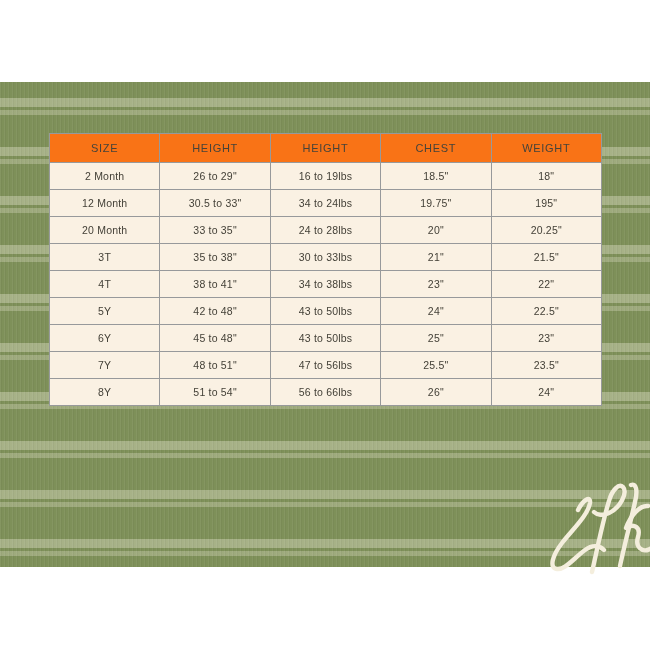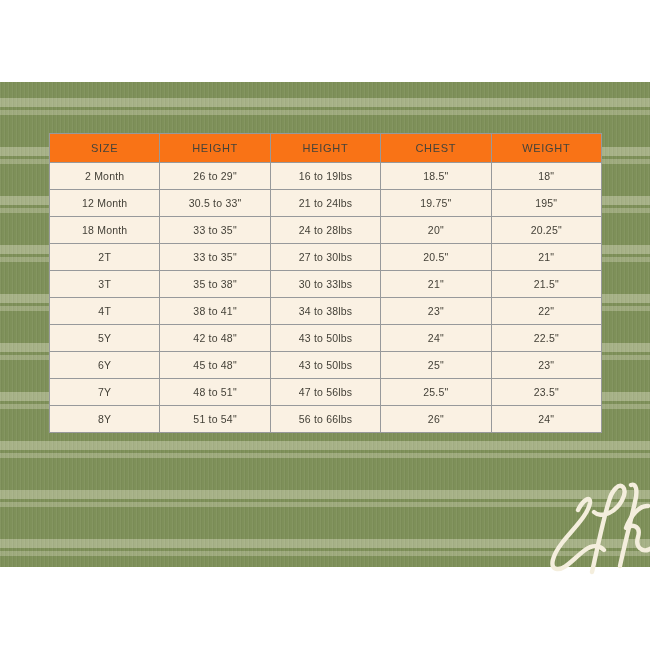--- a/index.html
+++ b/index.html
@@ -106,7 +106,7 @@
       <tr>
     <td>12 Month</td>
     <td>30.5 to 33"</td>
-    <td>21 to 24lbs</td>
+    <td>34 to 24lbs</td>
     <td>19.75"</td>
     <td>195"</td>
   </tr>

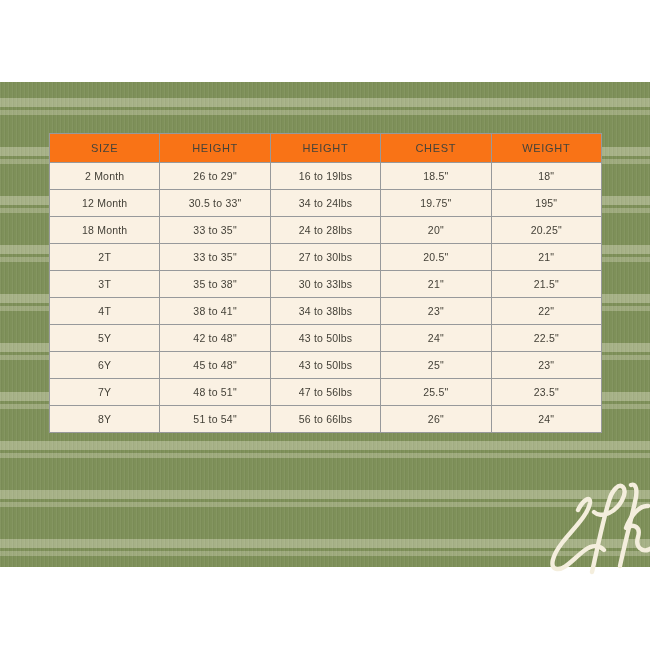--- a/index.html
+++ b/index.html
@@ -111,7 +111,7 @@
     <td>195"</td>
   </tr>
       <tr>
-    <td>18 Month</td>
+    <td>20 Month</td>
     <td>33 to 35"</td>
     <td>24 to 28lbs</td>
     <td>20"</td>

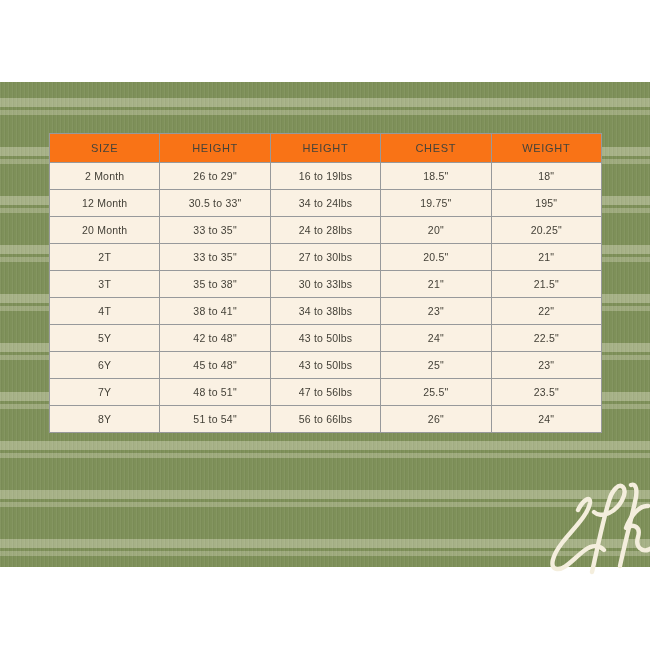--- a/index.html
+++ b/index.html
@@ -118,13 +118,6 @@
     <td>20.25"</td>
   </tr>
       <tr>
-    <td>2T</td>
-    <td>33 to 35"</td>
-    <td>27 to 30lbs</td>
-    <td>20.5"</td>
-    <td>21"</td>
-  </tr>
-      <tr>
     <td>3T</td>
     <td>35 to 38"</td>
     <td>30 to 33lbs</td>

